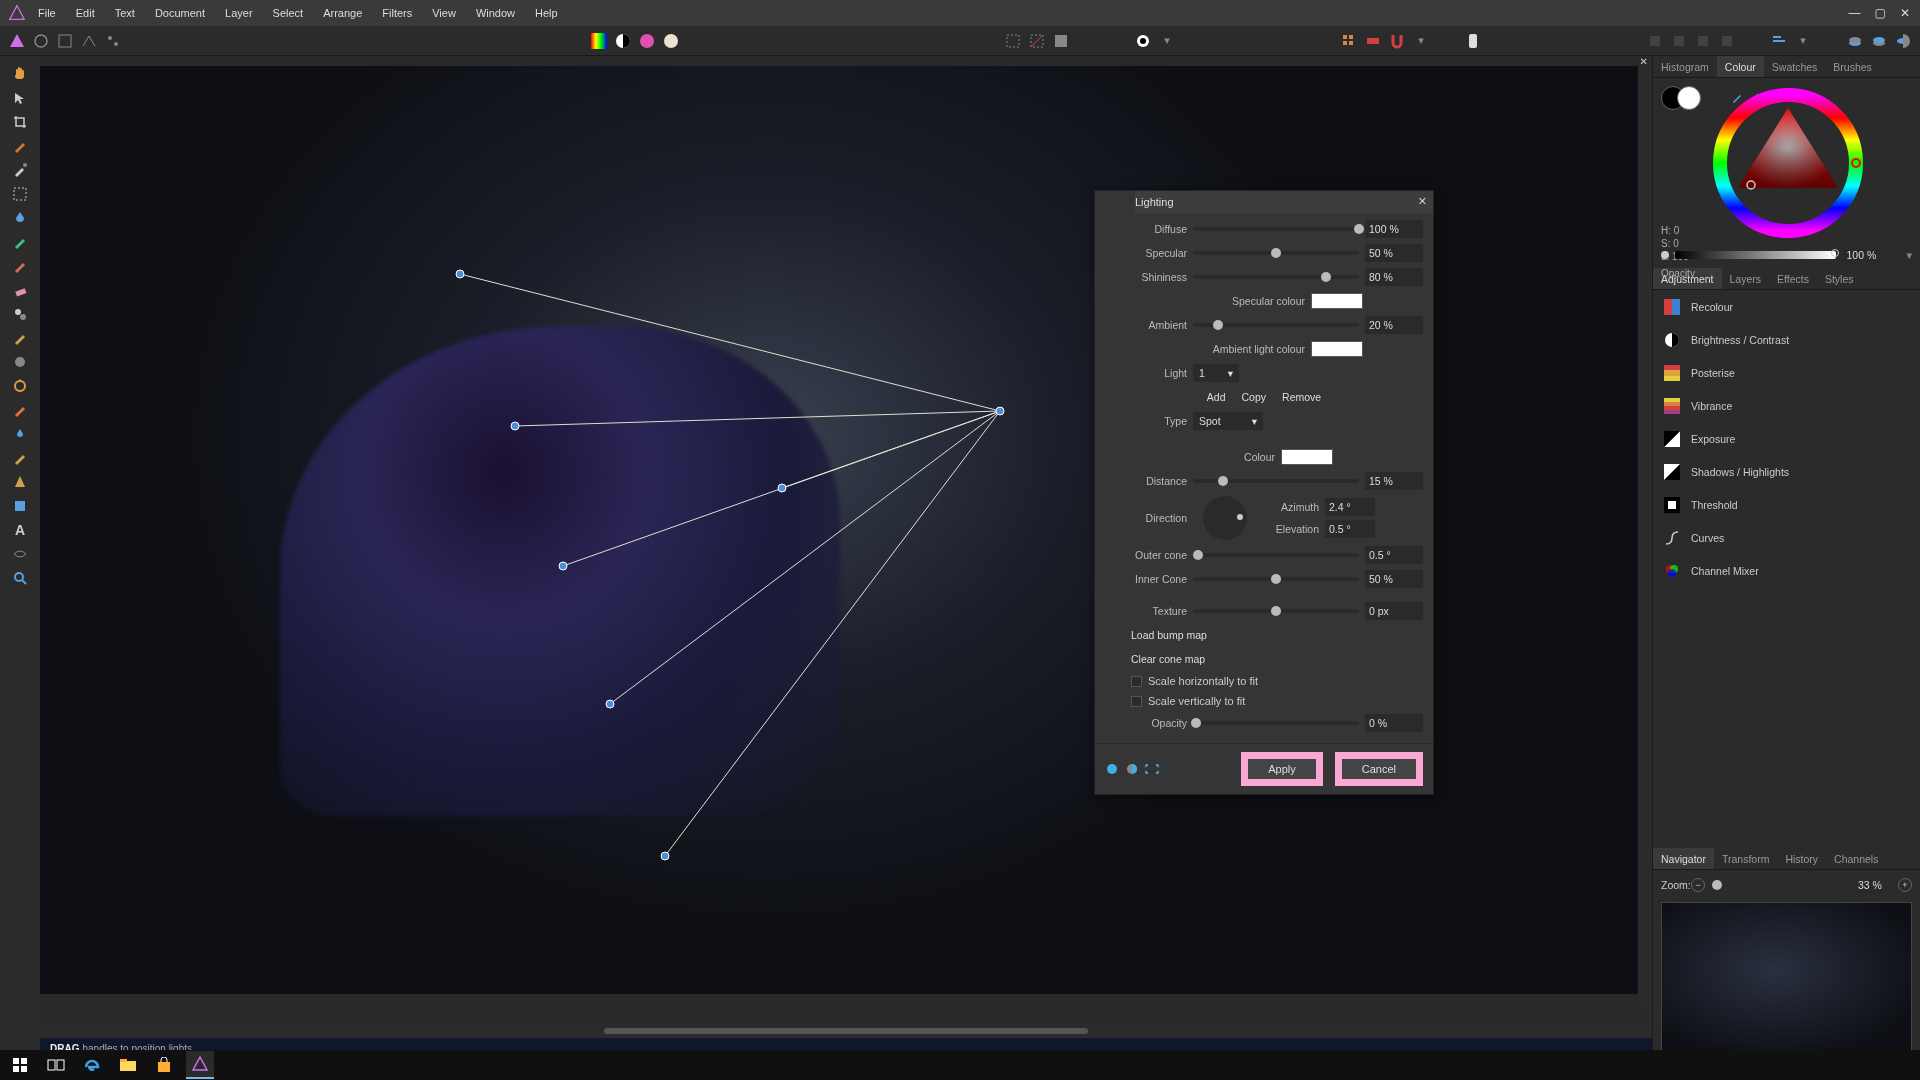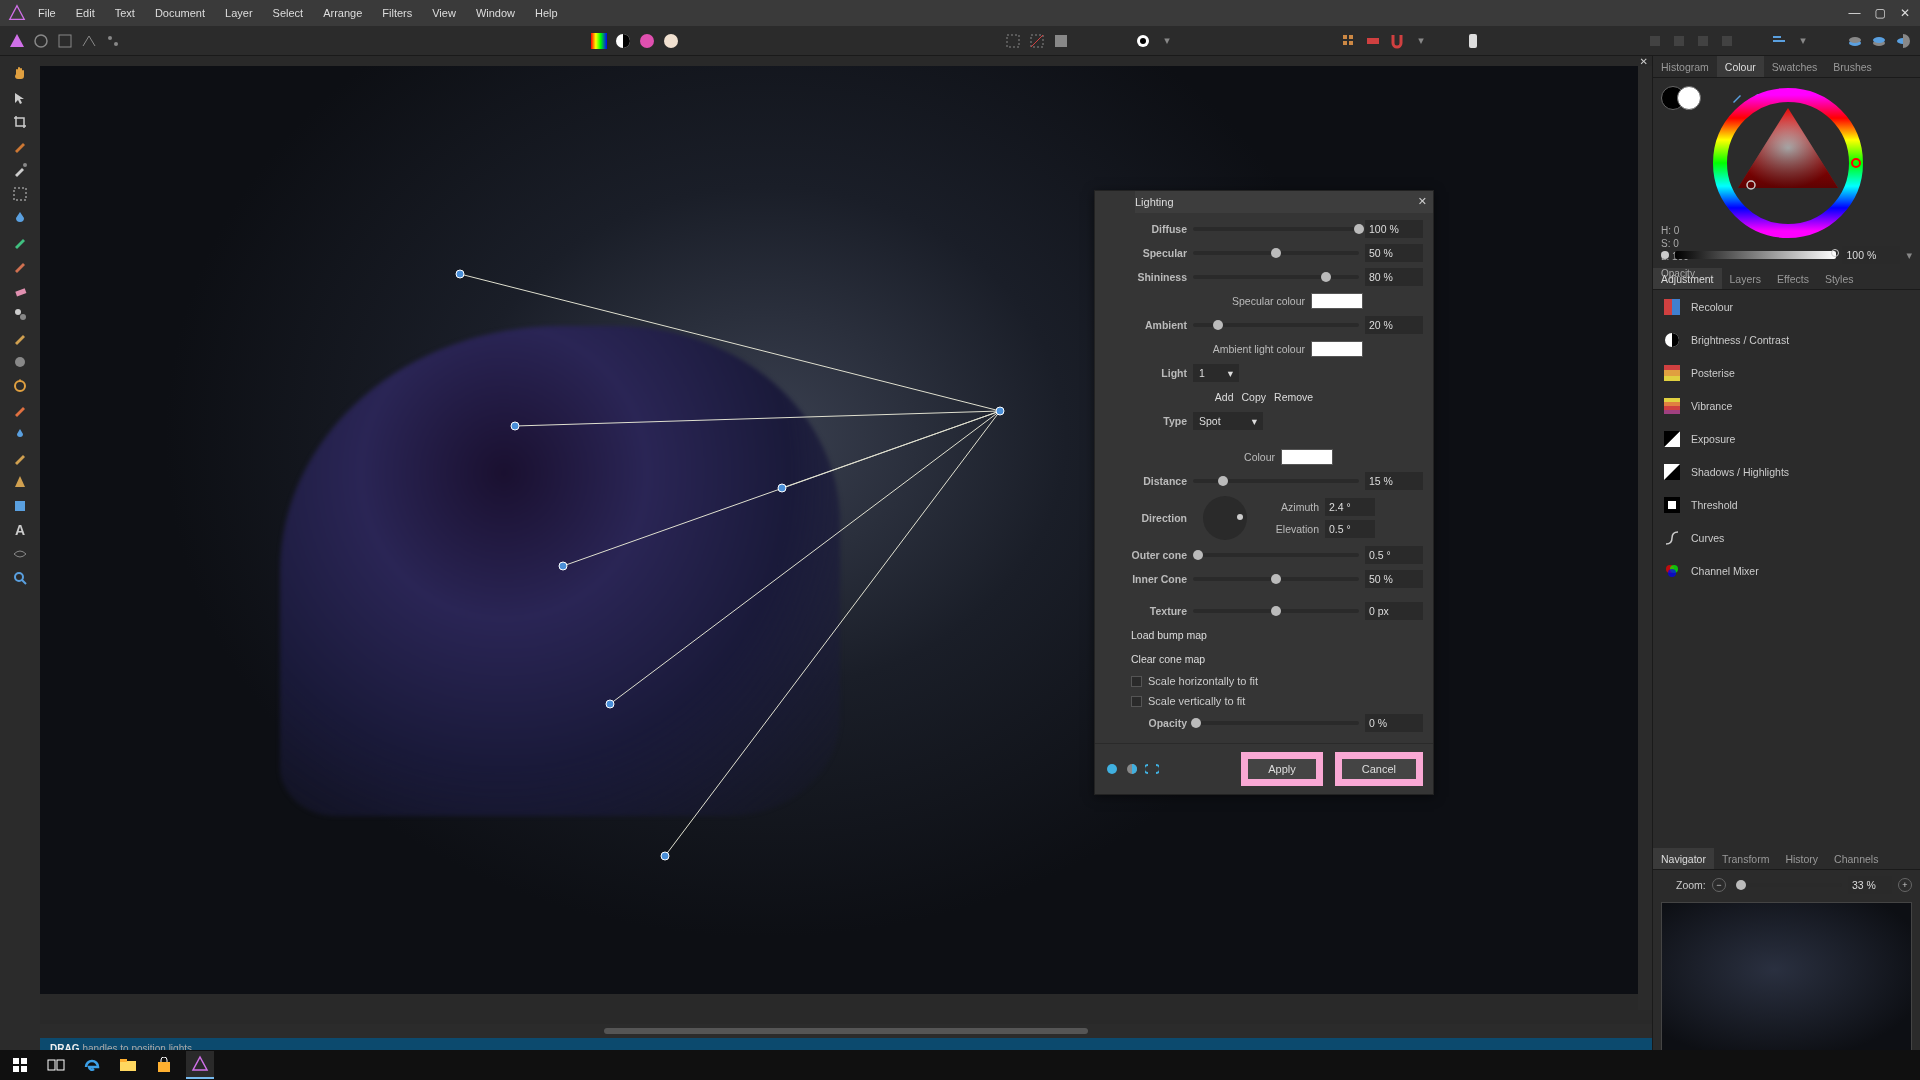--- a/index.html
+++ b/index.html
@@ -46,7 +46,7 @@
 .dlg-close { position: absolute; right: 6px; top: 4px; color: #ccc; cursor: pointer; }
 .dlg-body { padding: 4px 10px 8px 10px; }
 .row { display: flex; align-items: center; height: 24px; gap: 6px; }
-.row-label { width: 82px; text-align: right; color: #bbb; font-size: 10.5px; font-weight: bold; }
+.row-label { width: 82px; text-align: right; color: #bbb; font-size: 10.5px; }
 .row-label-wide { width: 200px; text-align: right; color: #bbb; font-size: 10.5px; }
 .slider { flex: 1; height: 4px; background: #2a2a2a; position: relative; border-radius: 2px; }
 .slider-thumb { position: absolute; top: -3px; width: 10px; height: 10px; border-radius: 50%; background: #bbb; transform: translateX(-50%); }

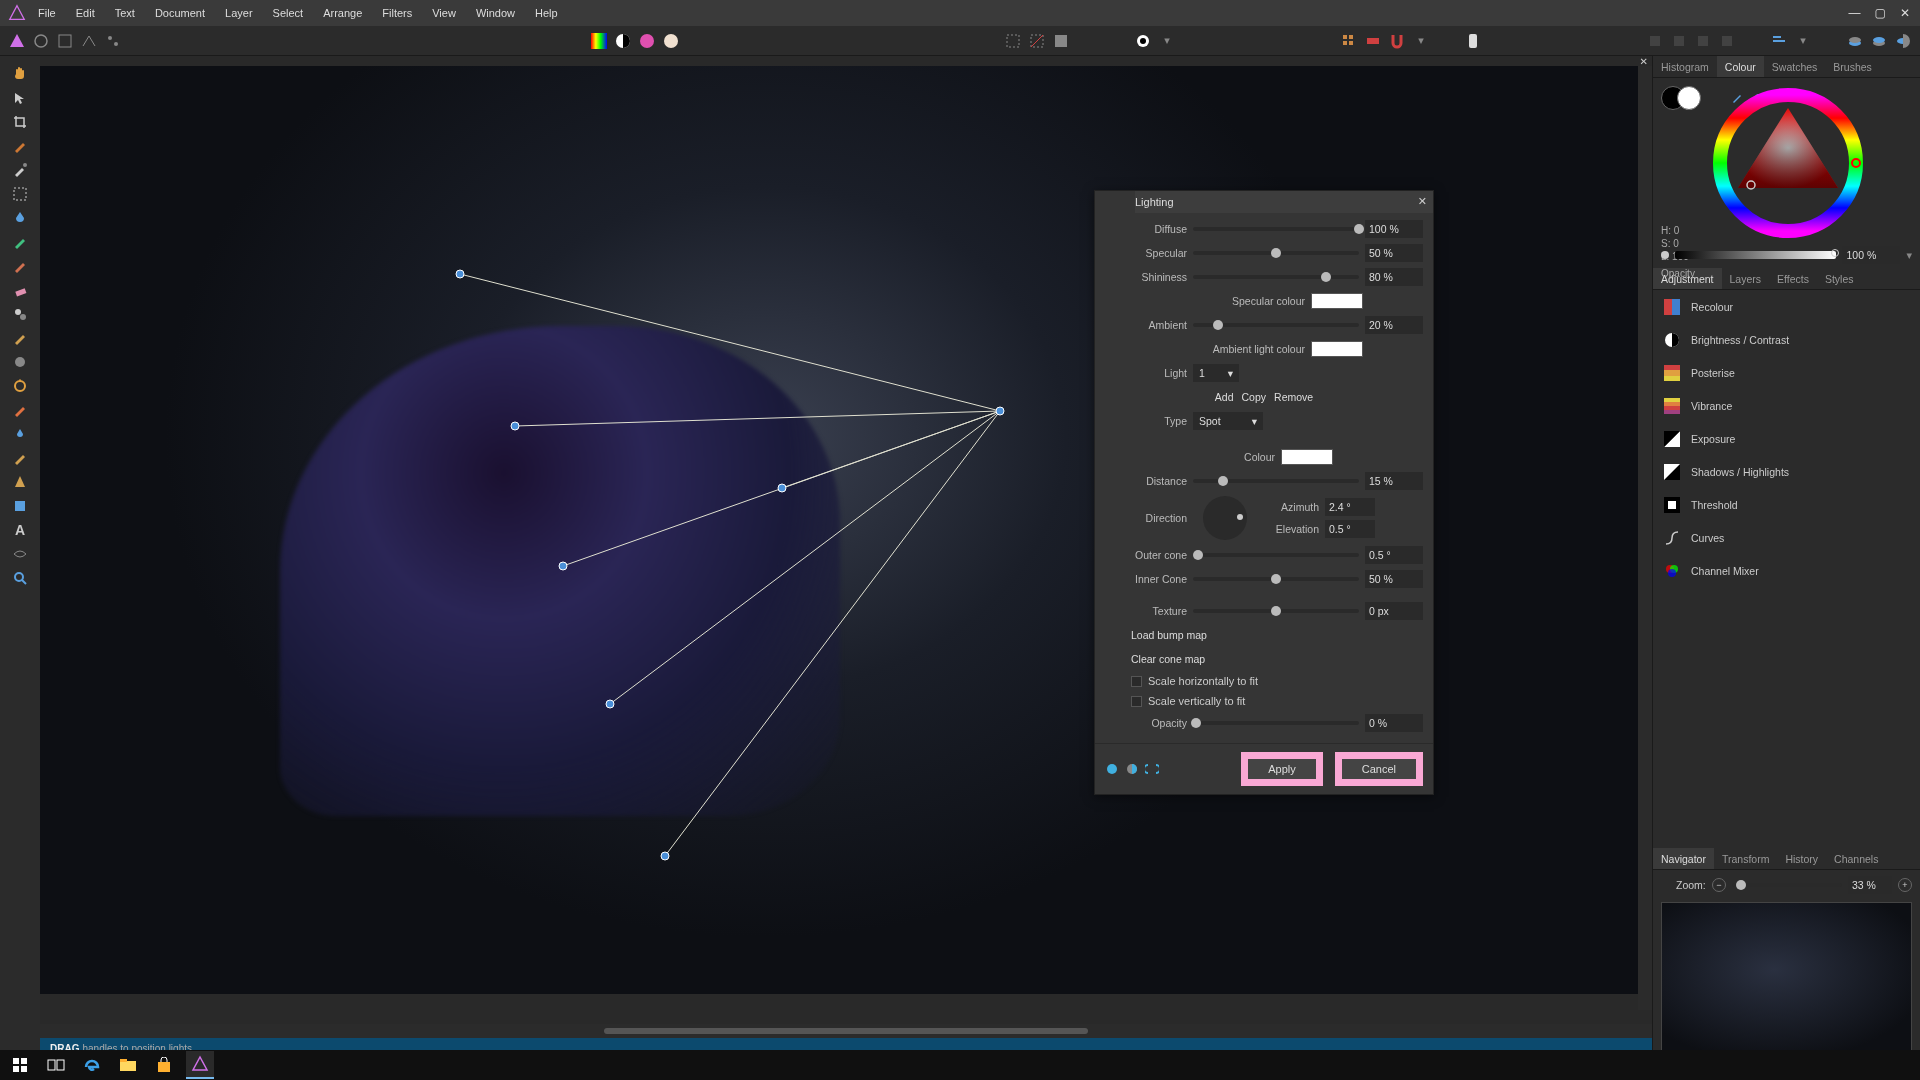--- a/index.html
+++ b/index.html
@@ -668,7 +668,7 @@
           <span style="margin-left:auto">▾</span>
         </span>
     </div>
-    <div class="row" style="justify-content:center;gap:8px">
+    <div class="row" style="justify-content:center;gap:16px">
       <span class="btn-link">Add</span>
       <span class="btn-link">Copy</span>
       <span class="btn-link">Remove</span>

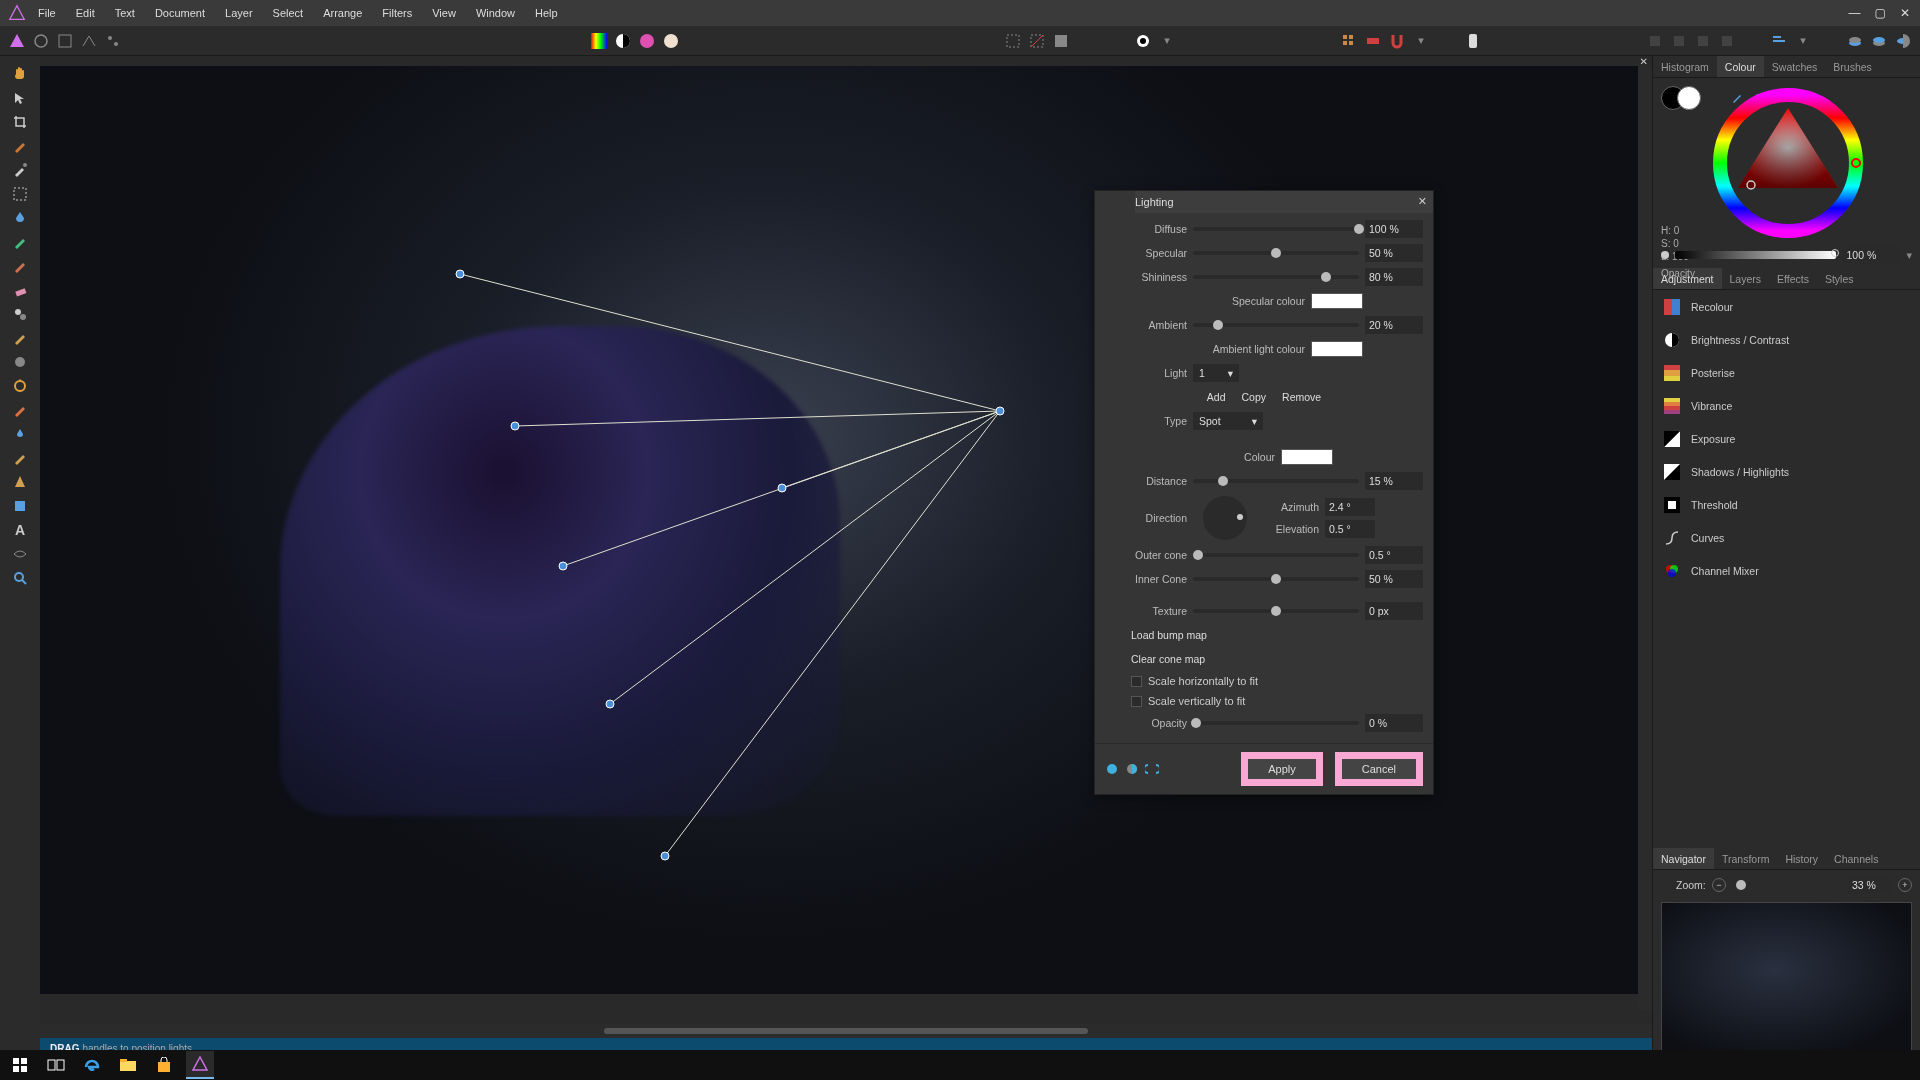--- a/index.html
+++ b/index.html
@@ -82,7 +82,7 @@
 .adj-label { color: #ccc; font-size: 10.5px; }
 
 .nav-panel { padding: 6px 8px; }
-.zoom-row { display: flex; align-items: center; gap: 6px; font-size: 10.5px; margin-left: 15px; }
+.zoom-row { display: flex; align-items: center; font-size: 10.5px; }
 .nav-thumb { margin-top: 8px; height: 150px; background: radial-gradient(ellipse at 45% 45%, #2a3040 0%, #0d0f14 80%); border: 1px solid #444; }
 
 

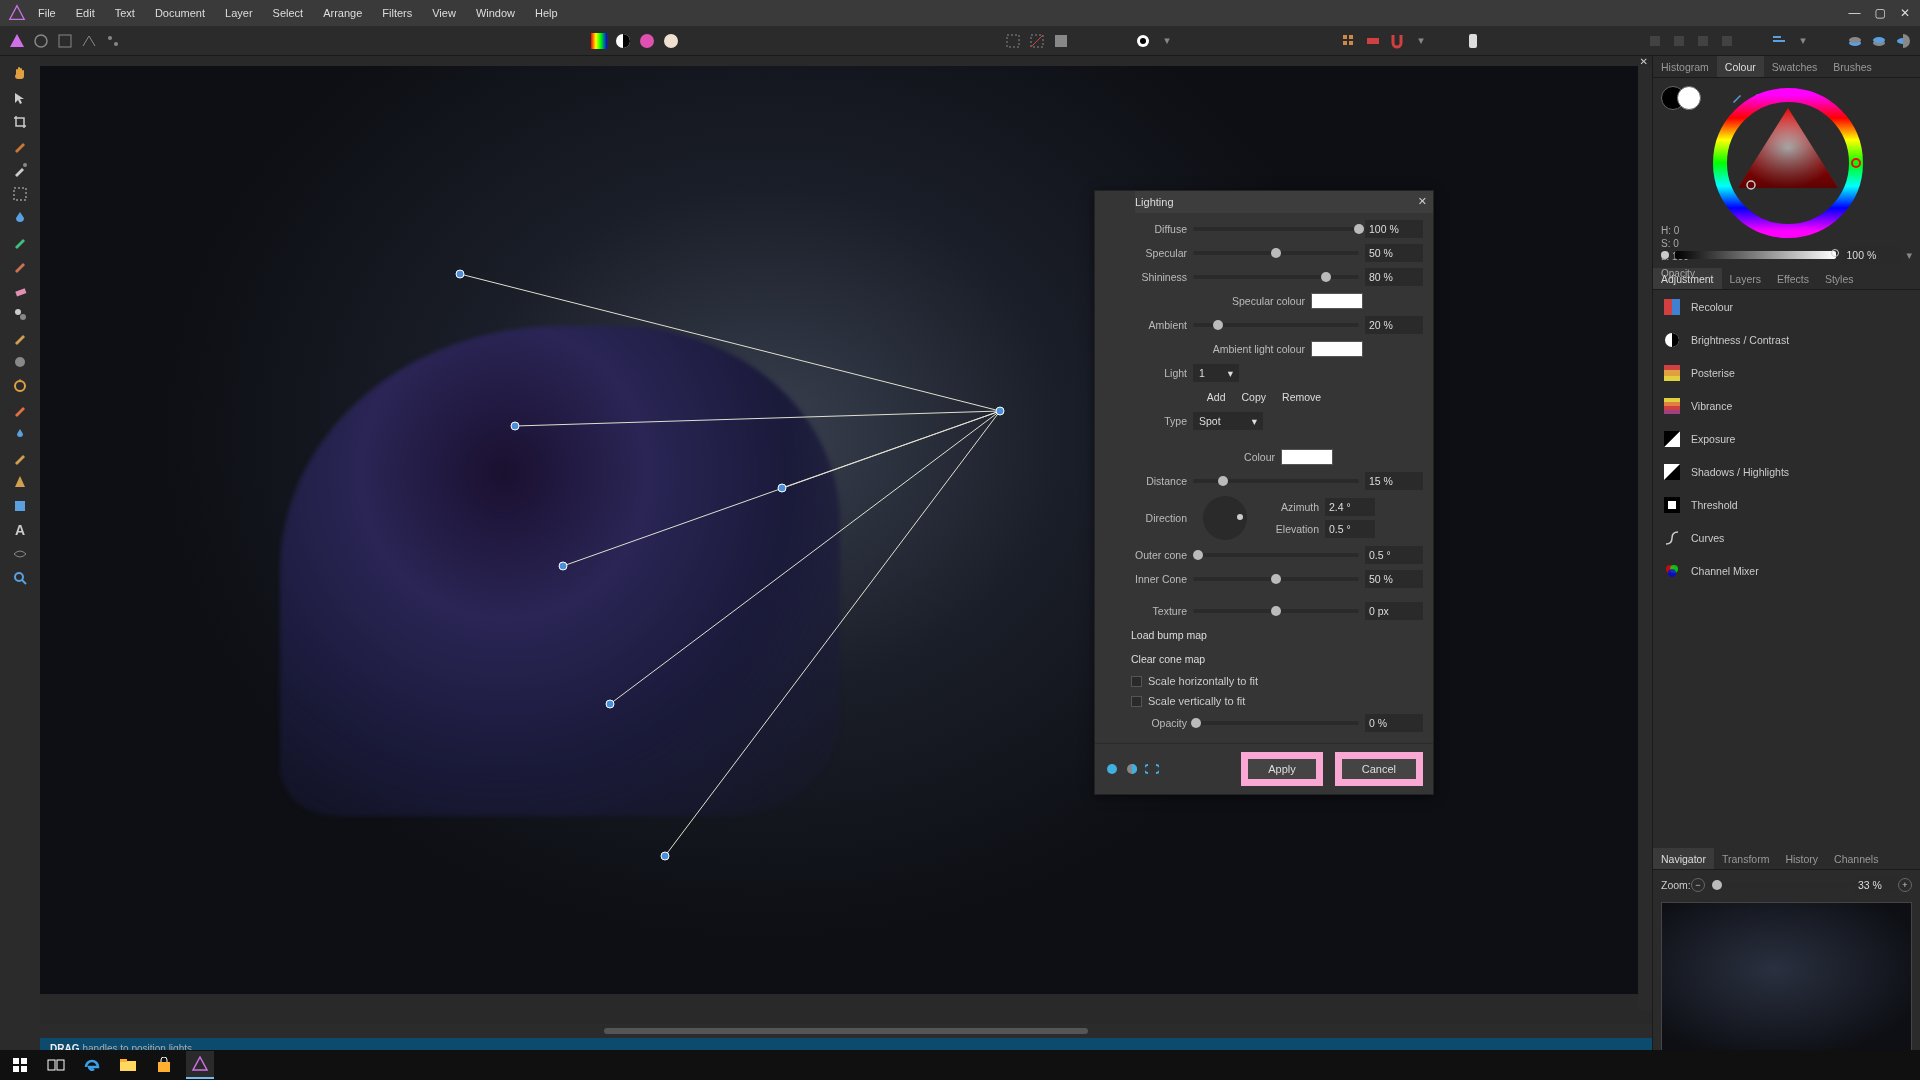--- a/index.html
+++ b/index.html
@@ -37,7 +37,7 @@
 .scroll-thumb-h { margin-left: 35%; width: 30%; height: 6px; background: #555; border-radius: 3px; }
 .canvas-scroll-v-right { position:absolute; right:0; top:0; bottom:14px; width:14px; background:#2b2b2b; }
 
-.statusbar { height: 20px; background: #0c4a6e; display: flex; align-items: center; padding: 0 10px; color: #aaa; font-size: 10px; }
+.statusbar { height: 20px; background: #0f172a; display: flex; align-items: center; padding: 0 10px; color: #aaa; font-size: 10px; }
 .statusbar b { color: #eee; margin-right: 3px; }
 
 

